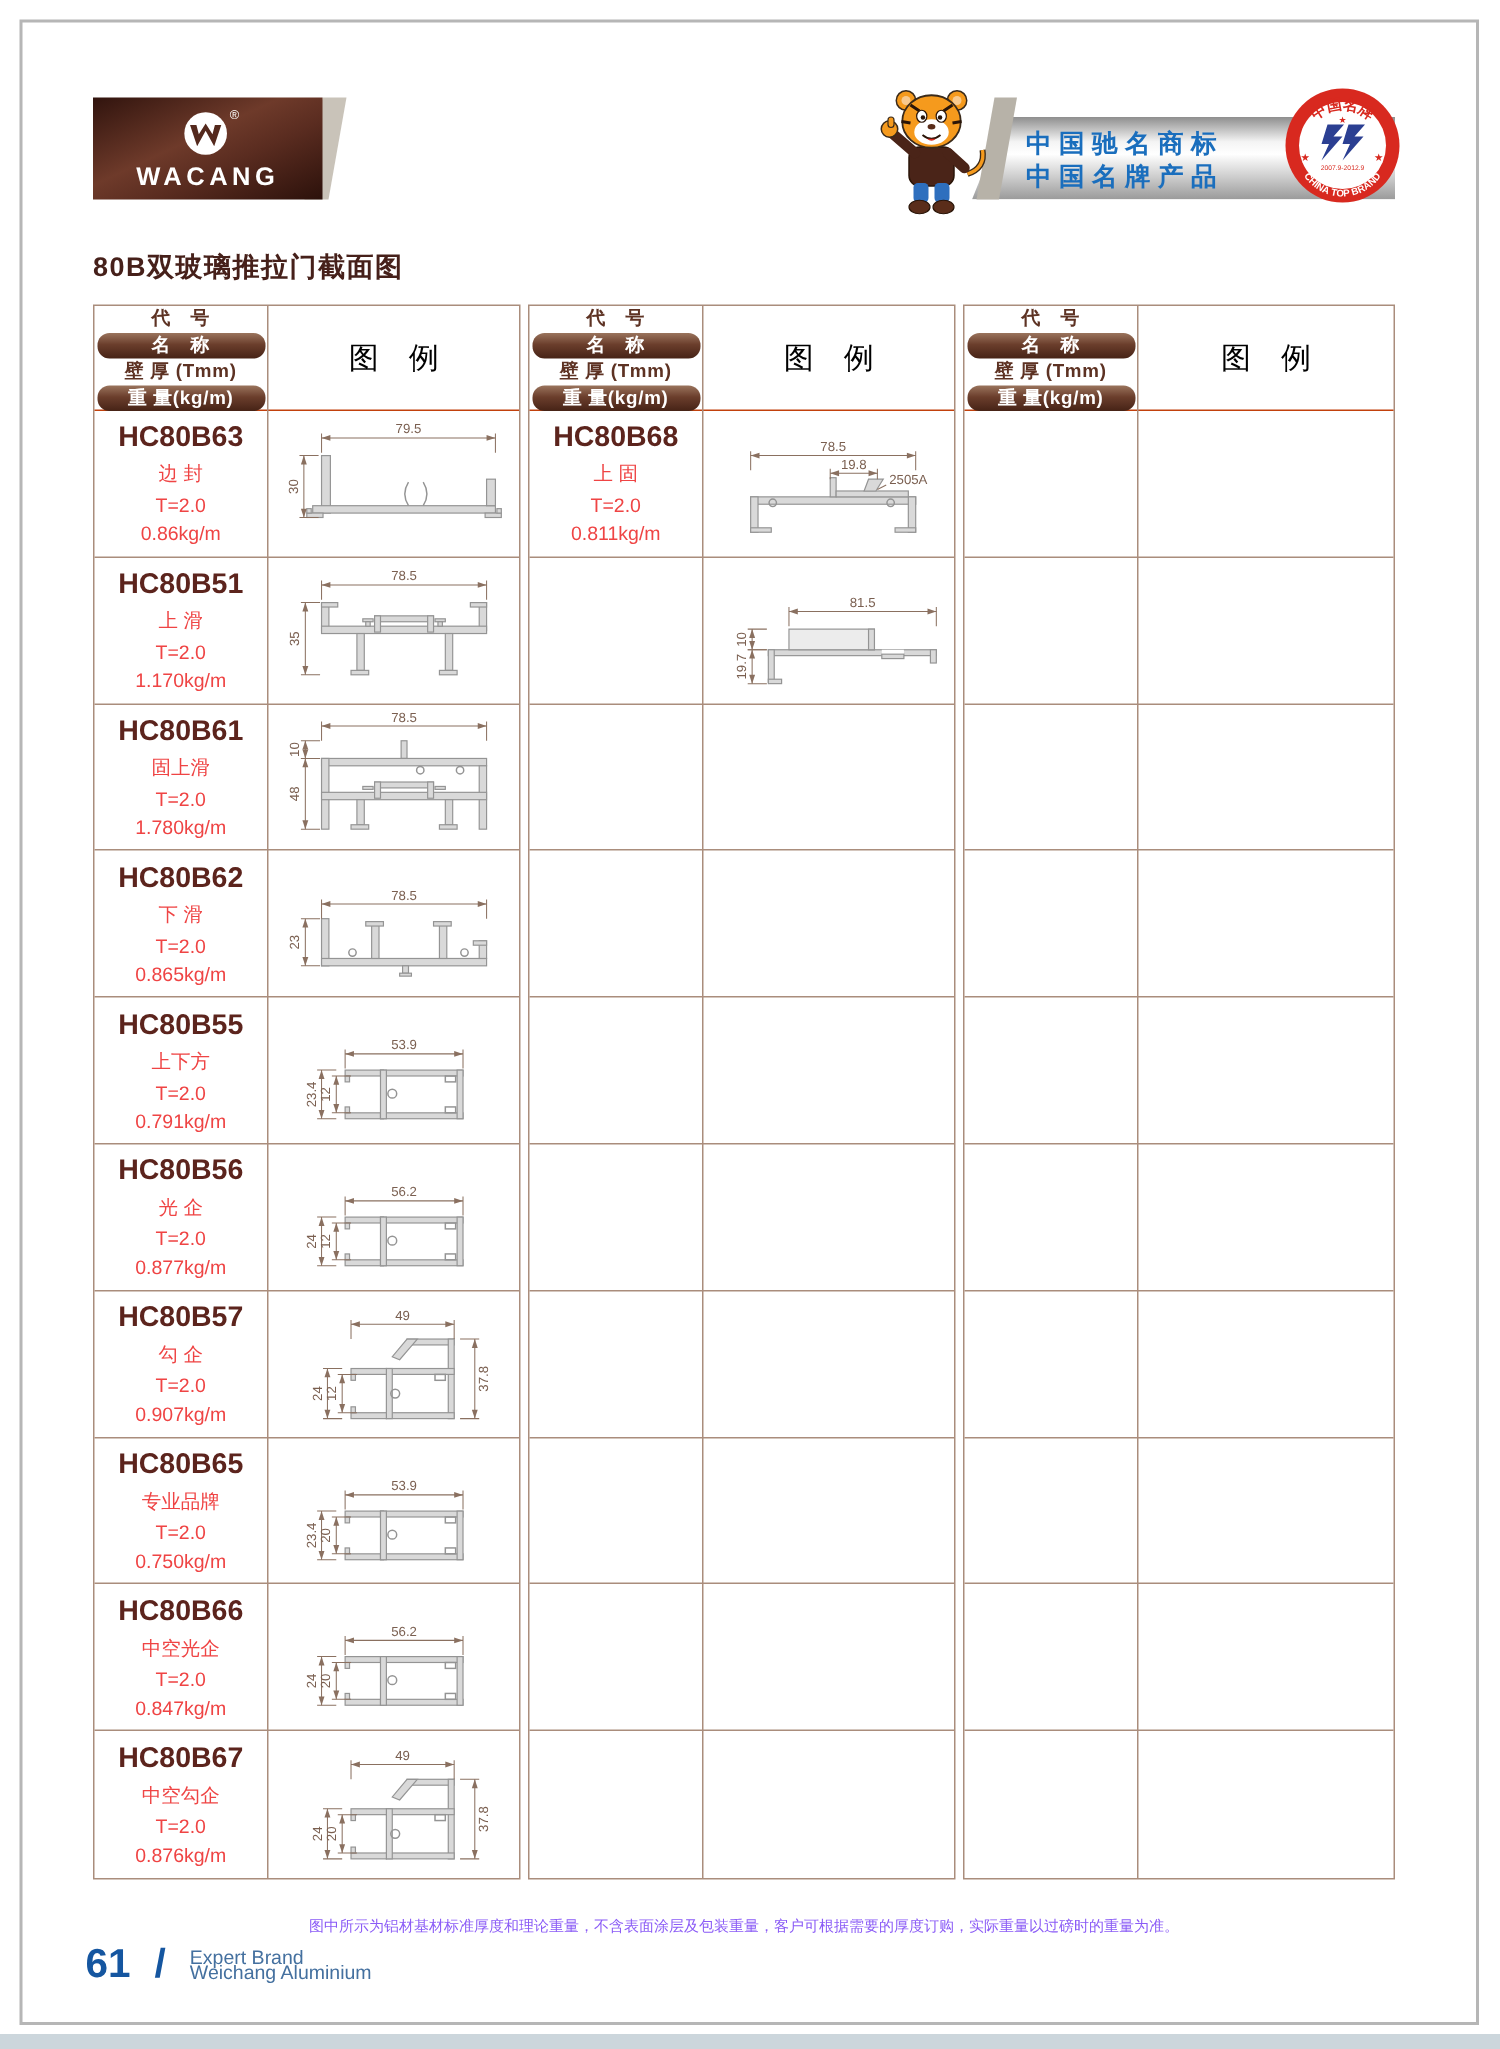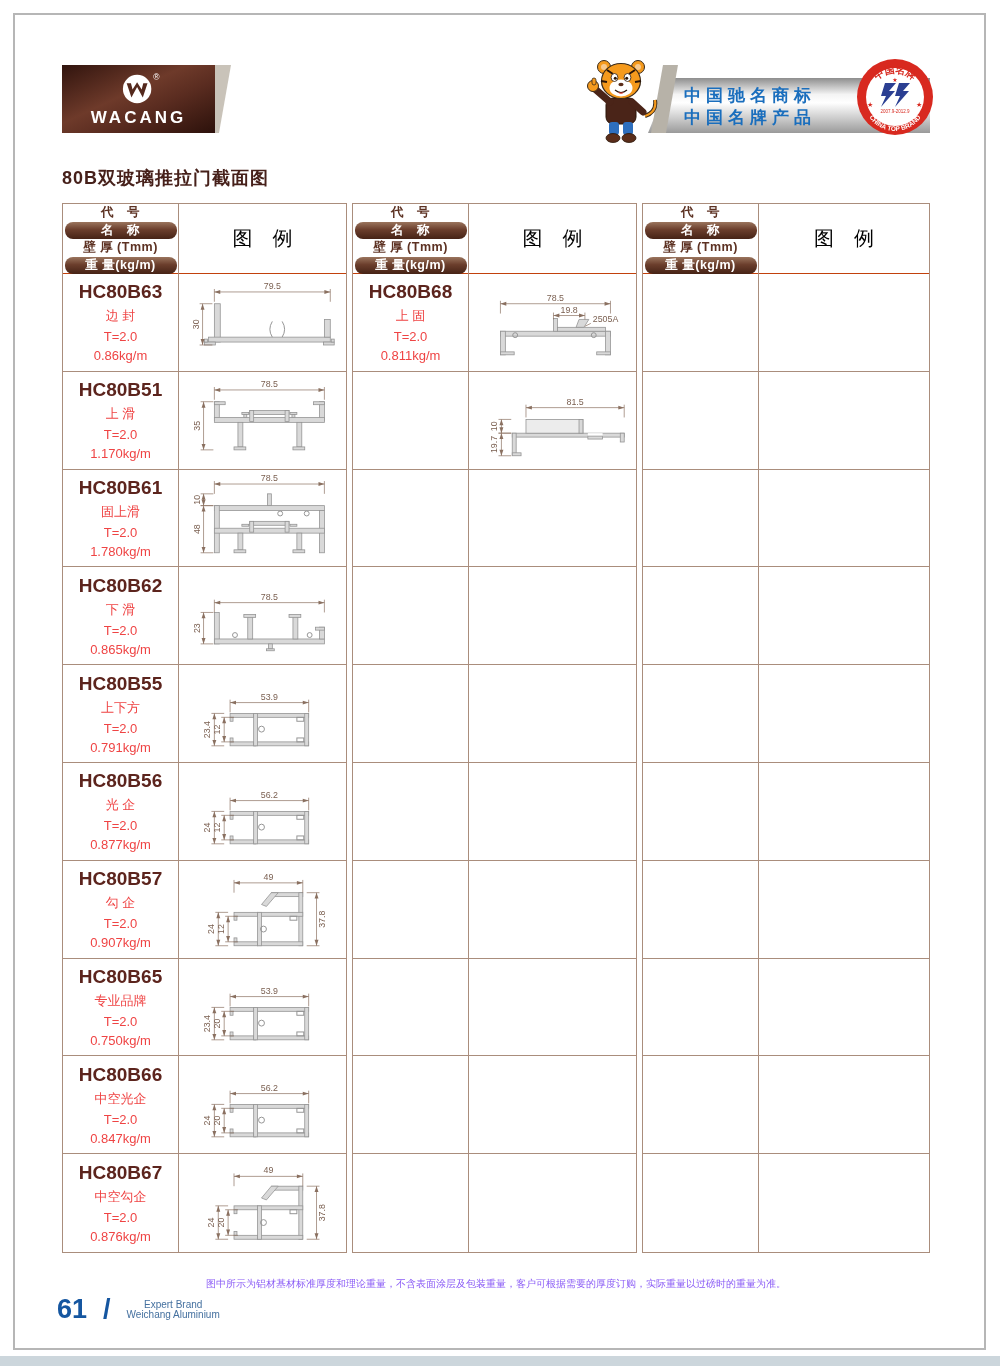--- a/index.html
+++ b/index.html
@@ -71,7 +71,7 @@
   .pageno{left:57px;top:1296px;display:flex;align-items:flex-start;gap:16px;}
   .pn{font-size:27px;font-weight:bold;color:#1556a0;line-height:26px;}
   .psl{font-size:27px;font-weight:bold;color:#1556a0;line-height:26px;}
-  .plbl{font-size:10px;color:#44709f;line-height:10px;margin-top:4px;text-align:center;}
+  .plbl{font-size:13px;color:#44709f;line-height:10px;margin-top:4px;}
 </style>
 </head>
 <body>

